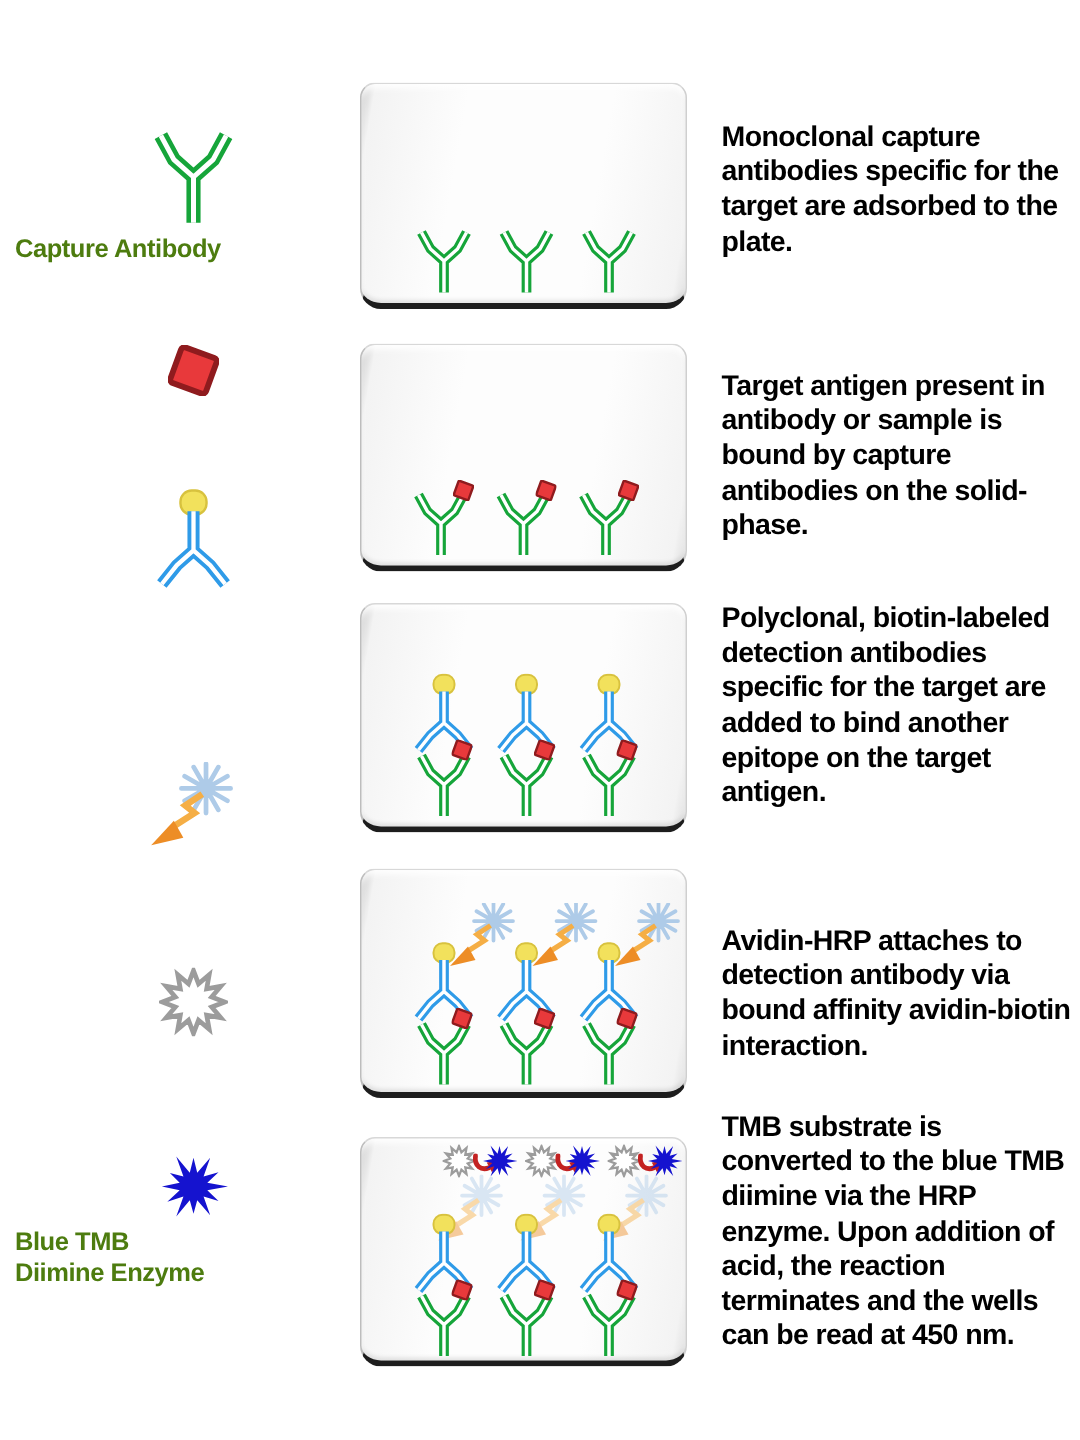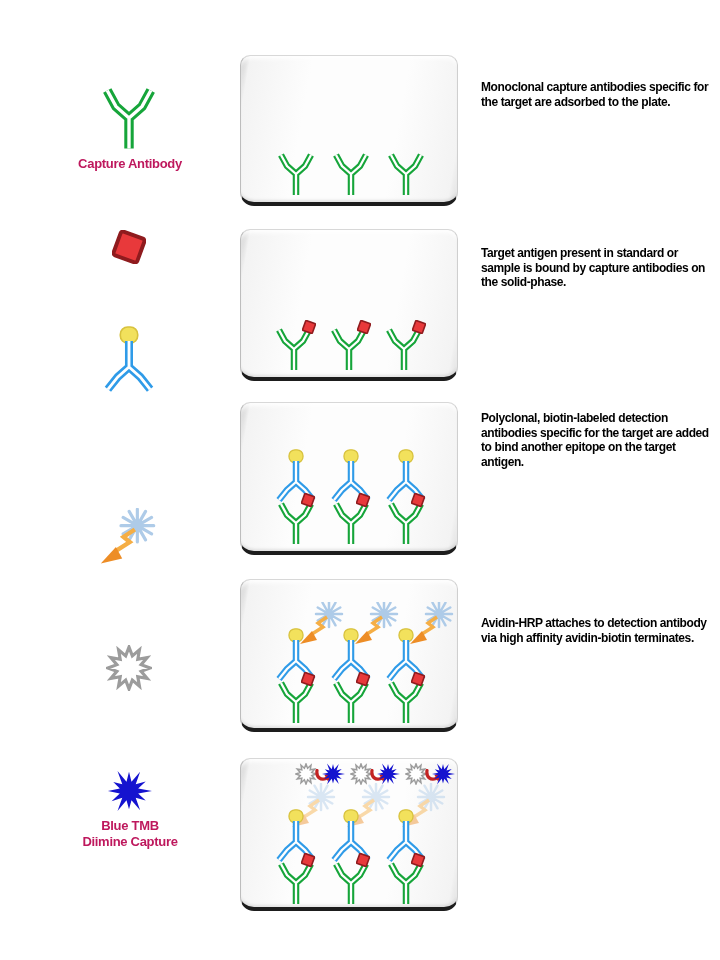--- a/index.html
+++ b/index.html
@@ -29,7 +29,7 @@
   
   .desc {
     position:absolute; left:481px; width:233px; margin:0;
-    font-size:12px; font-weight:bold; color:#000;
+    font-size:19px; font-weight:bold; color:#000;
     line-height:1.22; letter-spacing:-0.4px;
   }
   

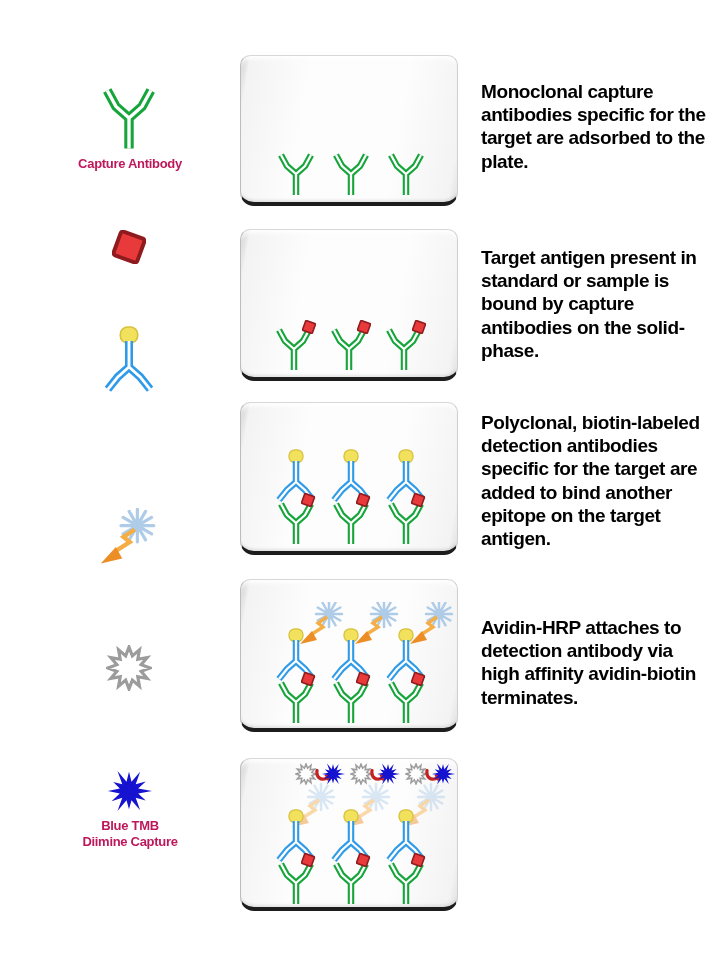--- a/index.html
+++ b/index.html
@@ -10,8 +10,8 @@
   
   .legend-icon { position:absolute; }
   .legend-label {
-    position:absolute; left:10px; width:240px; text-align:center;
-    font-size:13px; font-weight:bold; color:#be185d; line-height:1.22;
+    position:absolute; left:10px; width:240px; text-align:left;
+    font-size:17px; font-weight:bold; color:#4d7c0f; line-height:1.22;
     letter-spacing:-0.3px; white-space:pre-line;
   }
   

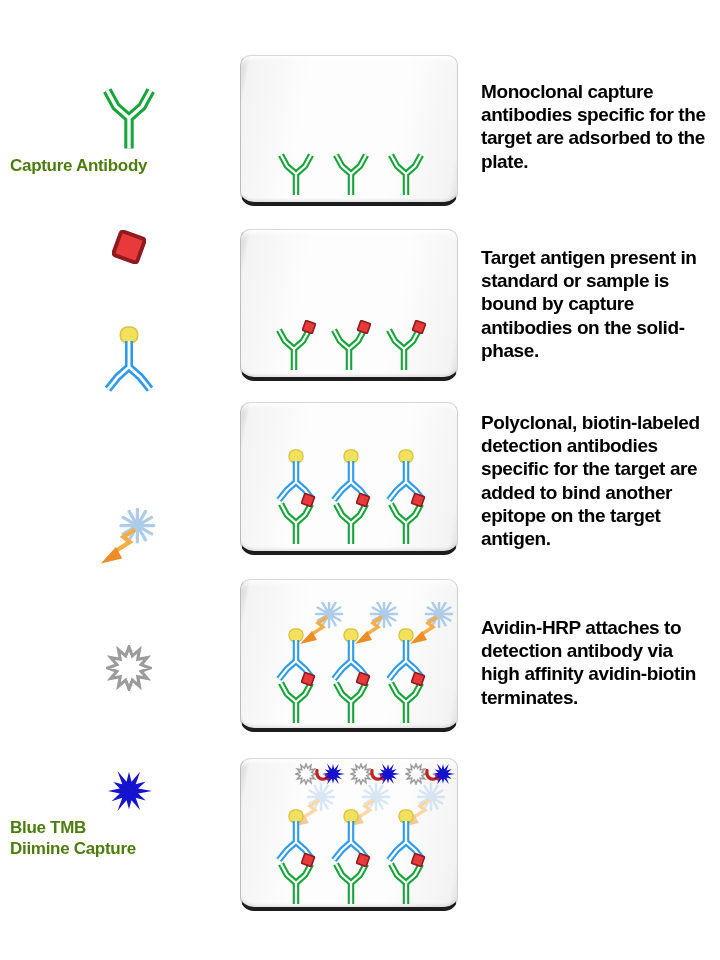--- a/index.html
+++ b/index.html
@@ -180,7 +180,7 @@
   </div>
 
   <p class="desc" style="top:80px">Monoclonal capture antibodies specific for the target are adsorbed to the plate.</p>
-  <p class="desc" style="top:246px">Target antigen present in standard or sample is bound by capture antibodies on the solid-phase.</p>
+  <p class="desc" style="top:246px">Target antigen present in antibody or sample is bound by capture antibodies on the solid-phase.</p>
   <p class="desc" style="top:411px">Polyclonal, biotin-labeled detection antibodies specific for the target are added to bind another epitope on the target antigen.</p>
   <p class="desc" style="top:616px">Avidin-HRP attaches to detection antibody via high affinity avidin-biotin terminates.</p>
 

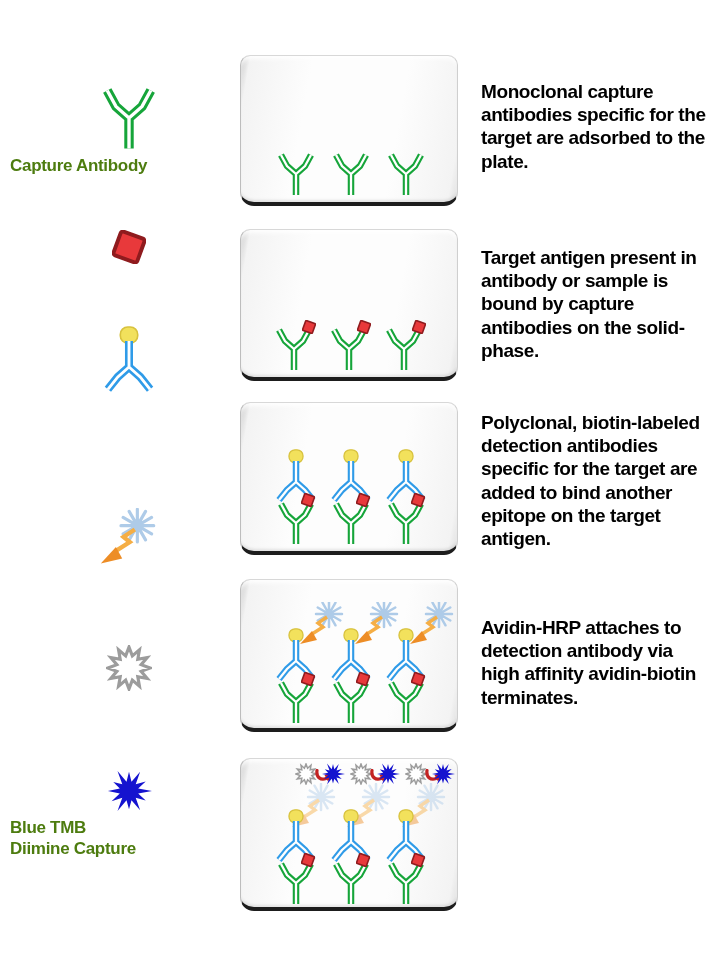--- a/index.html
+++ b/index.html
@@ -181,7 +181,7 @@
 
   <p class="desc" style="top:80px">Monoclonal capture antibodies specific for the target are adsorbed to the plate.</p>
   <p class="desc" style="top:246px">Target antigen present in antibody or sample is bound by capture antibodies on the solid-phase.</p>
-  <p class="desc" style="top:411px">Polyclonal, biotin-labeled detection antibodies specific for the target are added to bind another epitope on the target antigen.</p>
+  <p class="desc" style="top:401px">Polyclonal, biotin-labeled detection antibodies specific for the target are added to bind another epitope on the target antigen.</p>
   <p class="desc" style="top:616px">Avidin-HRP attaches to detection antibody via high affinity avidin-biotin terminates.</p>
 
 </div>

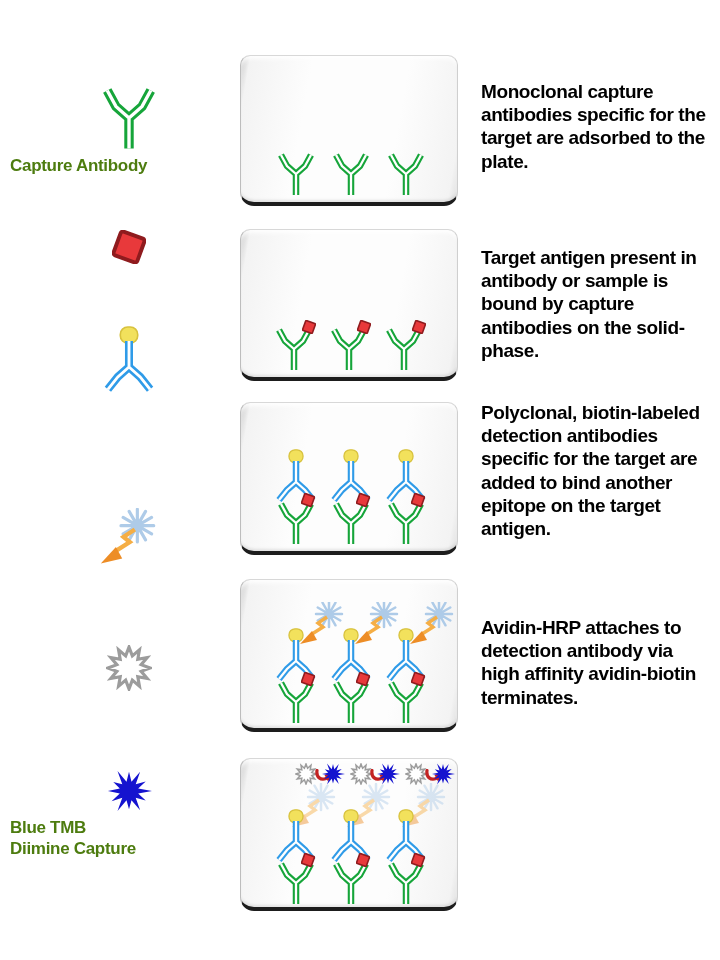--- a/index.html
+++ b/index.html
@@ -182,7 +182,7 @@
   <p class="desc" style="top:80px">Monoclonal capture antibodies specific for the target are adsorbed to the plate.</p>
   <p class="desc" style="top:246px">Target antigen present in antibody or sample is bound by capture antibodies on the solid-phase.</p>
   <p class="desc" style="top:401px">Polyclonal, biotin-labeled detection antibodies specific for the target are added to bind another epitope on the target antigen.</p>
-  <p class="desc" style="top:616px">Avidin-HRP attaches to detection antibody via high affinity avidin-biotin terminates.</p>
+  <p class="desc" style="top:616px">Avidin-HRP attaches to detection antibody via bound affinity avidin-biotin interaction.</p>
 
 </div>
 

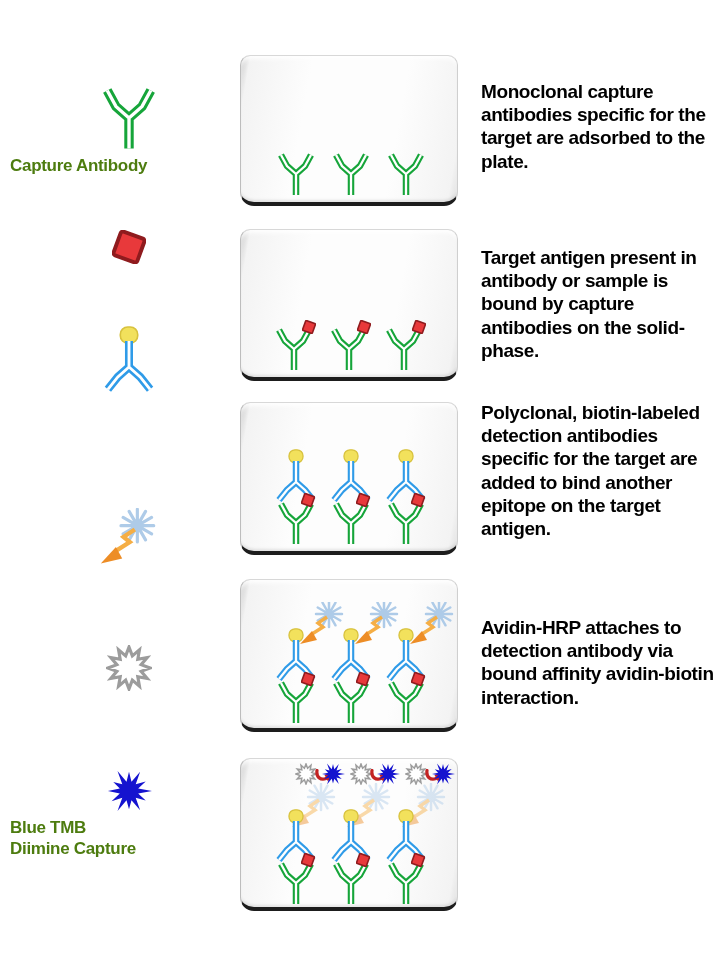--- a/index.html
+++ b/index.html
@@ -183,6 +183,7 @@
   <p class="desc" style="top:246px">Target antigen present in antibody or sample is bound by capture antibodies on the solid-phase.</p>
   <p class="desc" style="top:401px">Polyclonal, biotin-labeled detection antibodies specific for the target are added to bind another epitope on the target antigen.</p>
   <p class="desc" style="top:616px">Avidin-HRP attaches to detection antibody via bound affinity avidin-biotin interaction.</p>
+  <p class="desc" style="top:740px">TMB substrate is converted to the blue TMB diimine via the HRP enzyme. Upon addition of acid, the reaction terminates and the wells can be read at 450 nm.</p>
 
 </div>
 

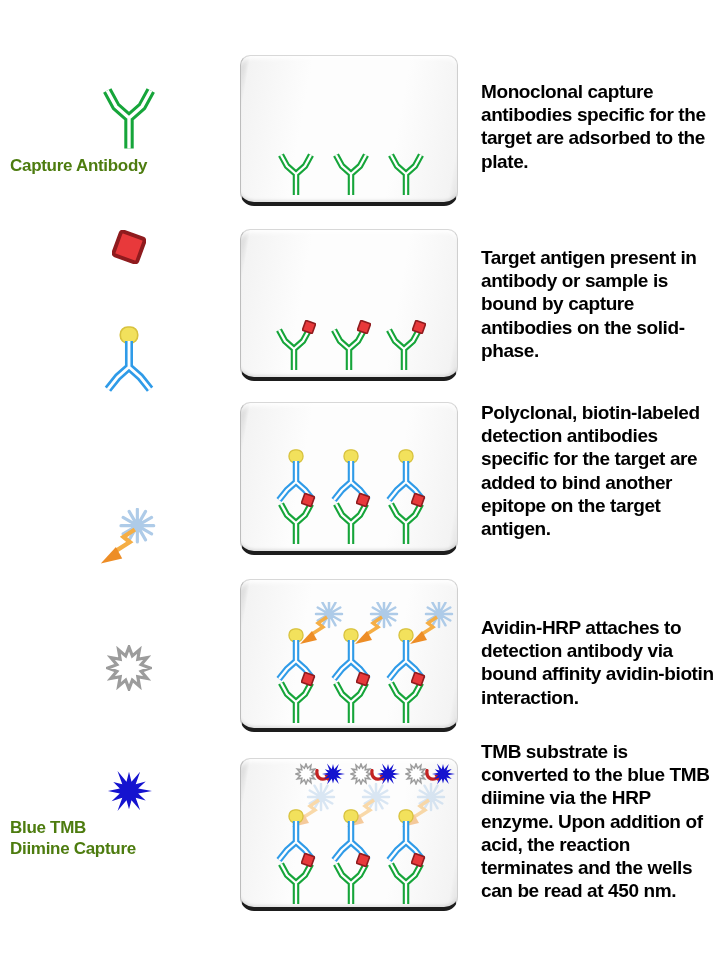--- a/index.html
+++ b/index.html
@@ -137,7 +137,7 @@
       <use href="#sym-star-blue"></use>
     </svg>
   <div class="legend-label" style="top:818px">Blue TMB
-Diimine Capture</div>
+Diimine Enzyme</div>
 
   <div class="well" style="top:55px;height:146px">
     <svg width="216" height="146" viewBox="0 0 216 146">

